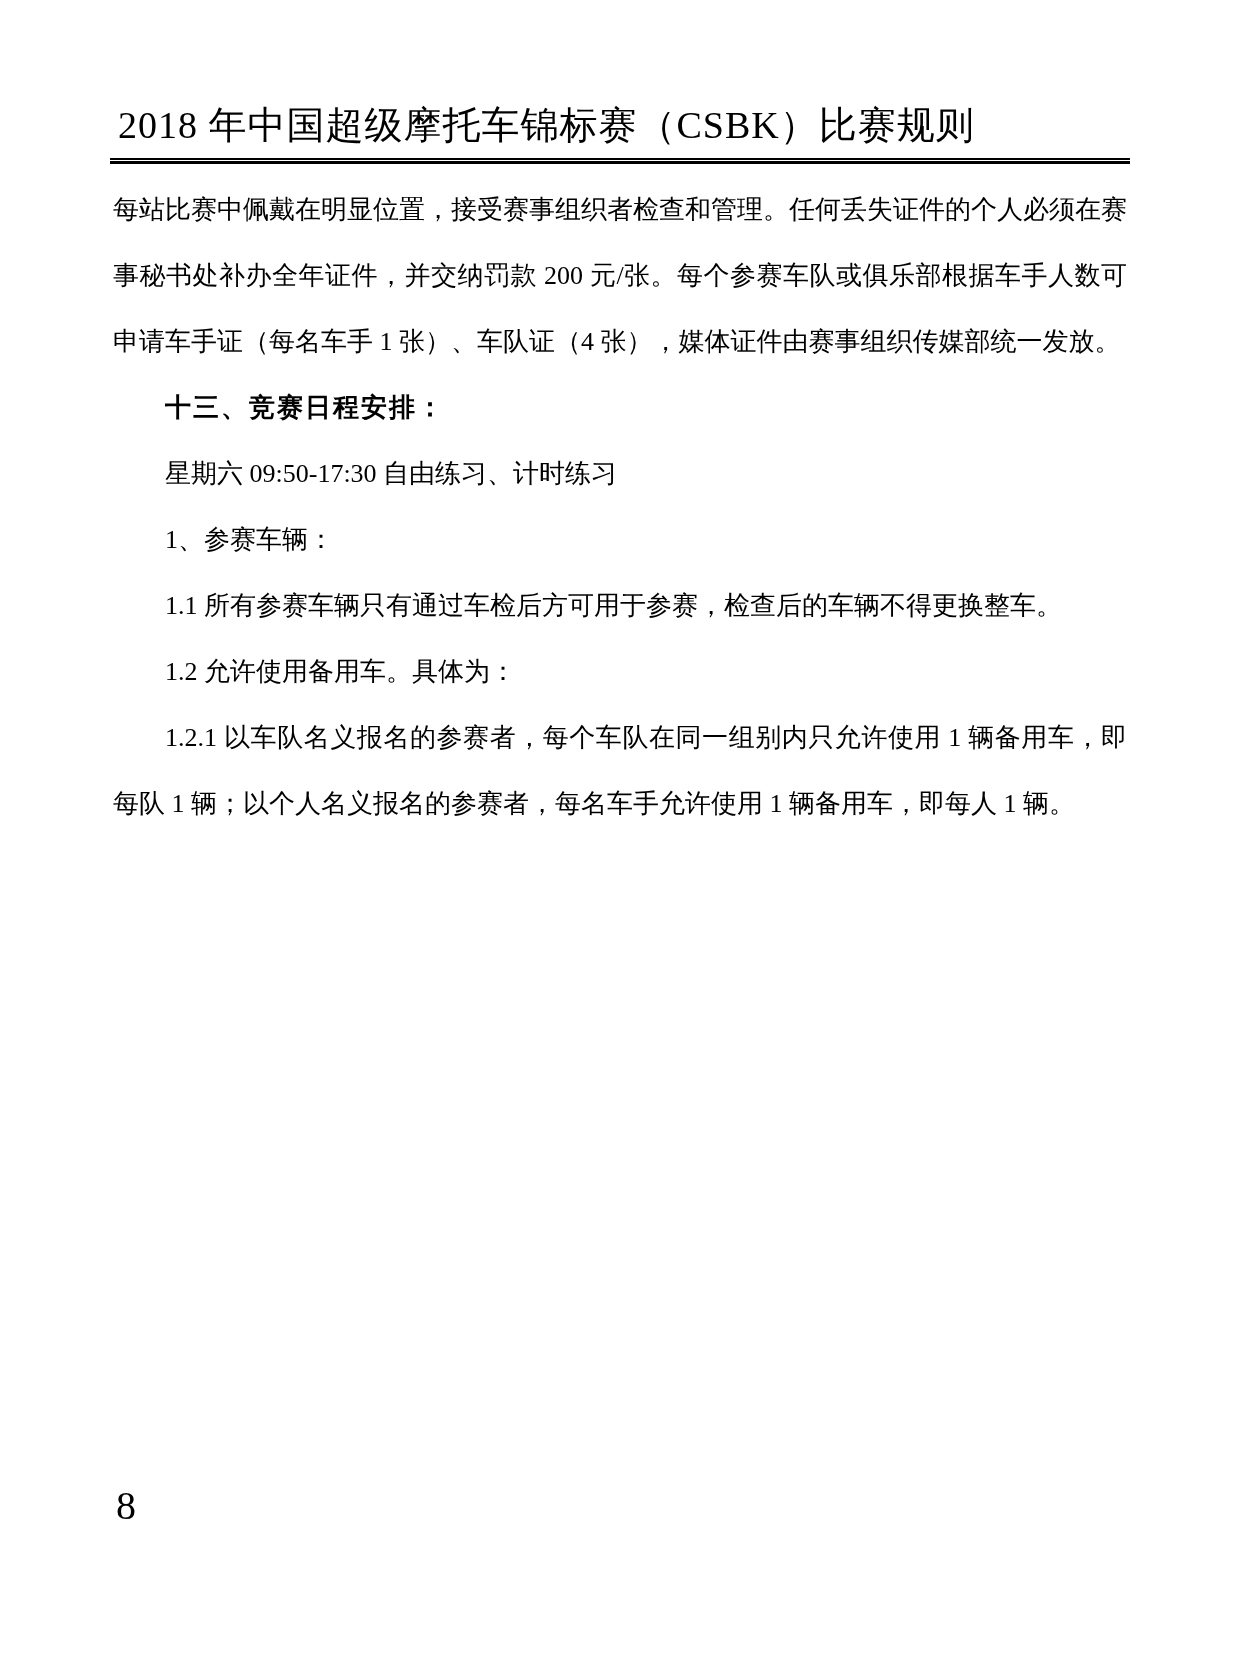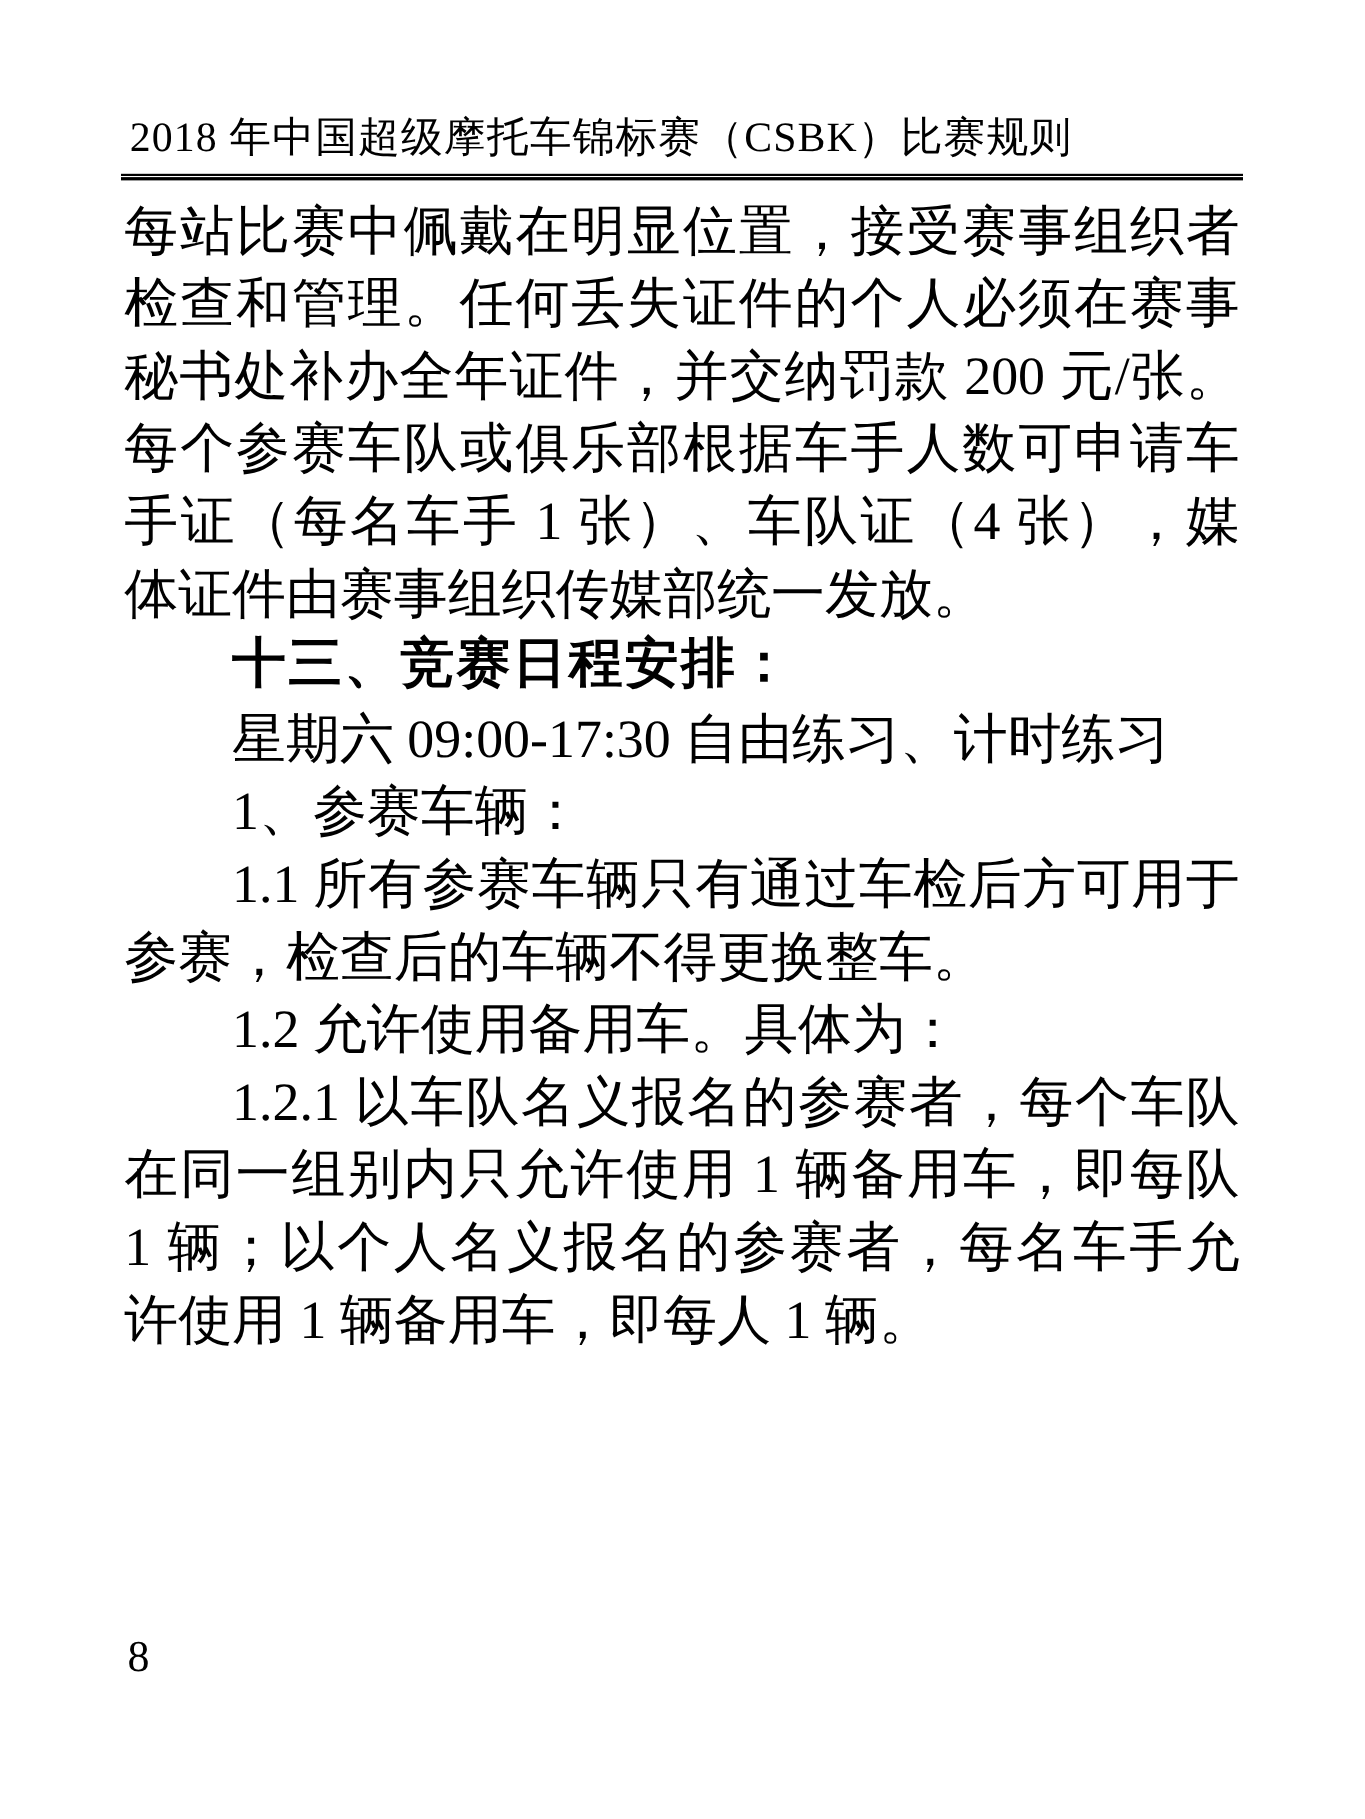--- a/index.html
+++ b/index.html
@@ -44,7 +44,7 @@
     left: 113px;
     top: 177px;
     width: 1014px;
-    font-size: 49px;
+    font-size: 26px;
     line-height: 66px;
     text-align: justify;
   }

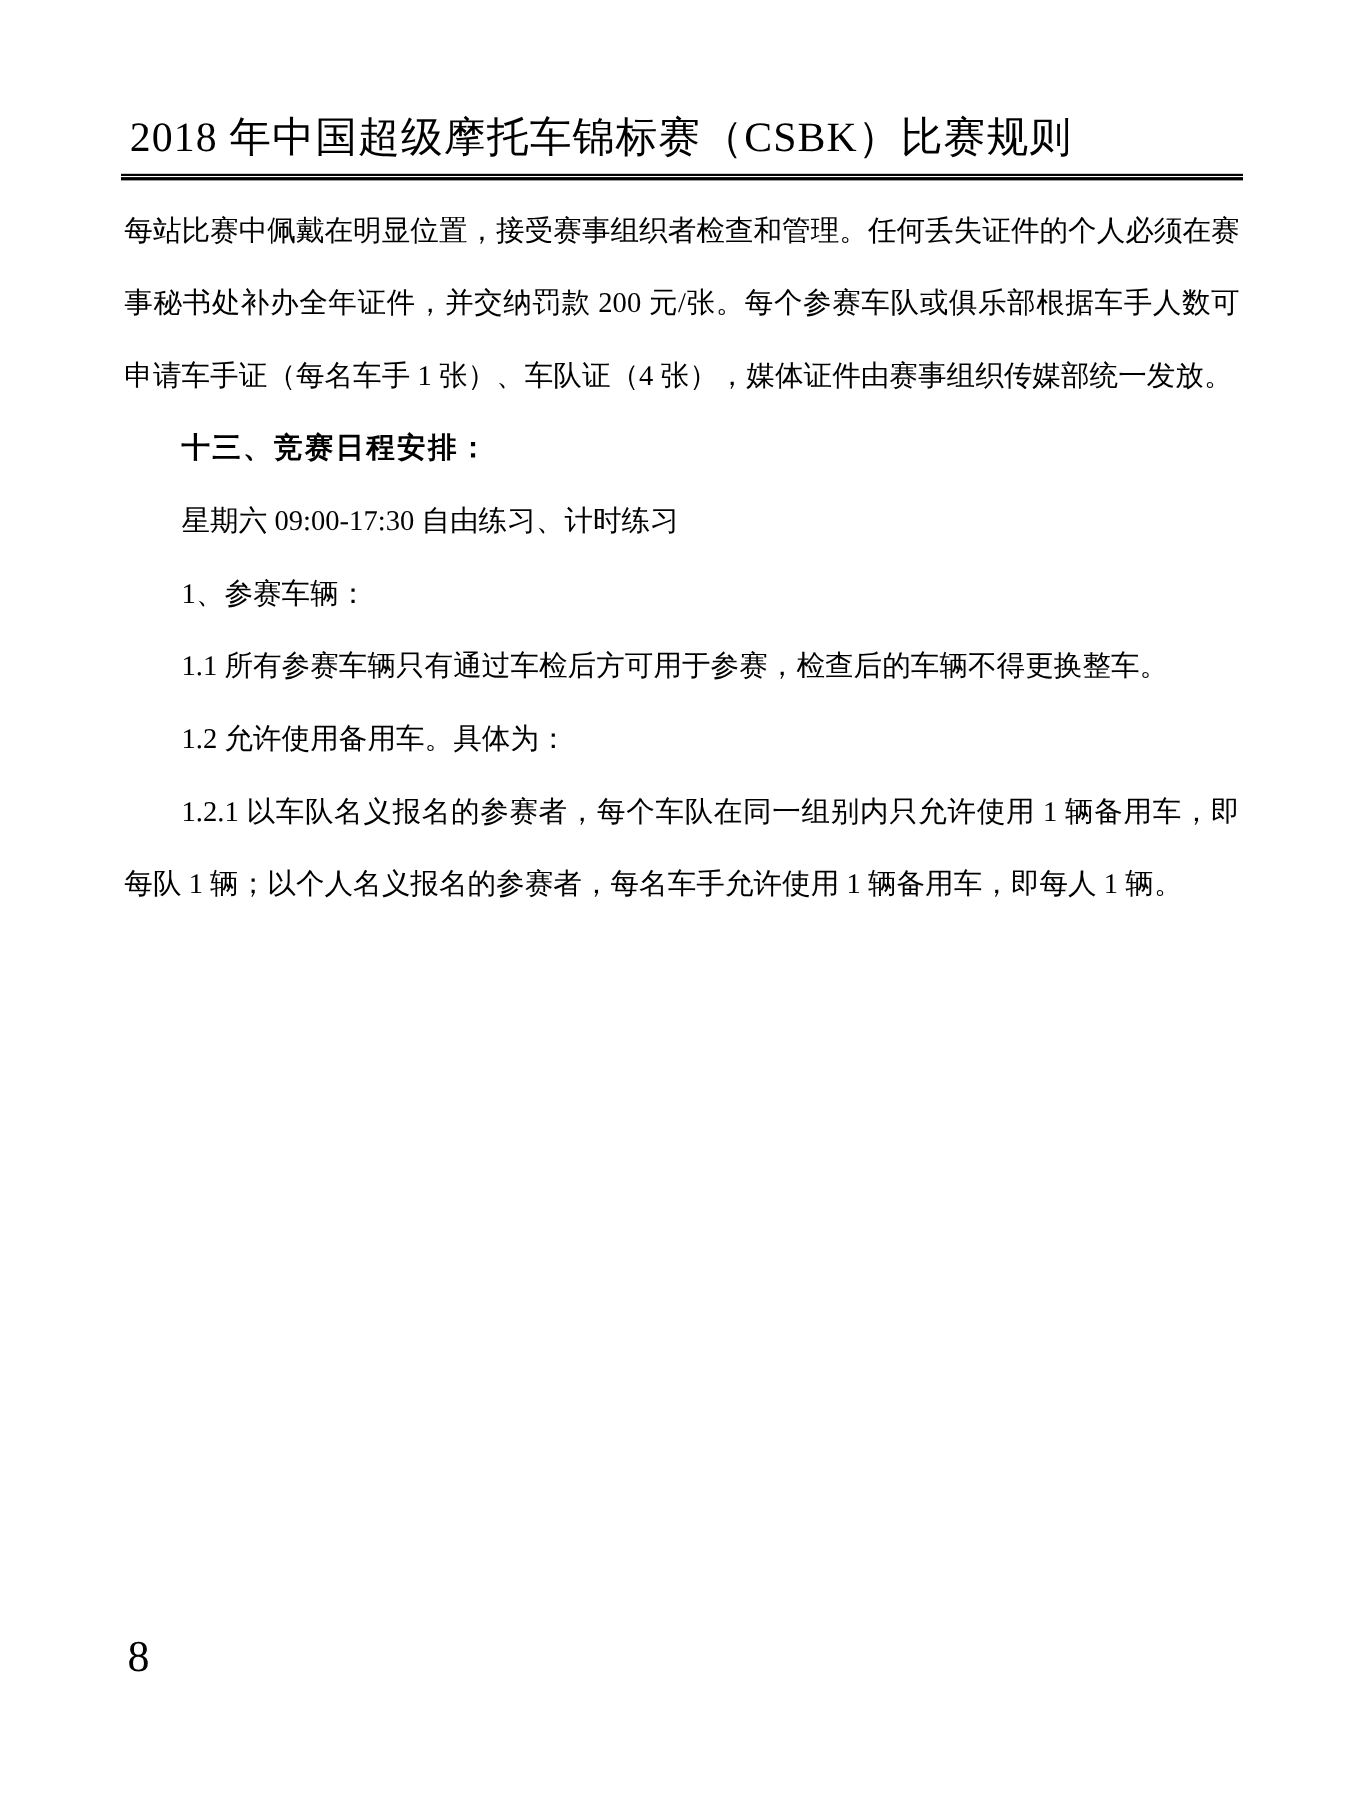--- a/index.html
+++ b/index.html
@@ -56,7 +56,7 @@
     text-indent: 2em;
   }
   .content p.heading {
-    font-family: Liberation Mono, monospace;
+    font-family: Liberation Serif, serif;
     font-weight: bold;
     text-indent: 2em;
     letter-spacing: 2px;

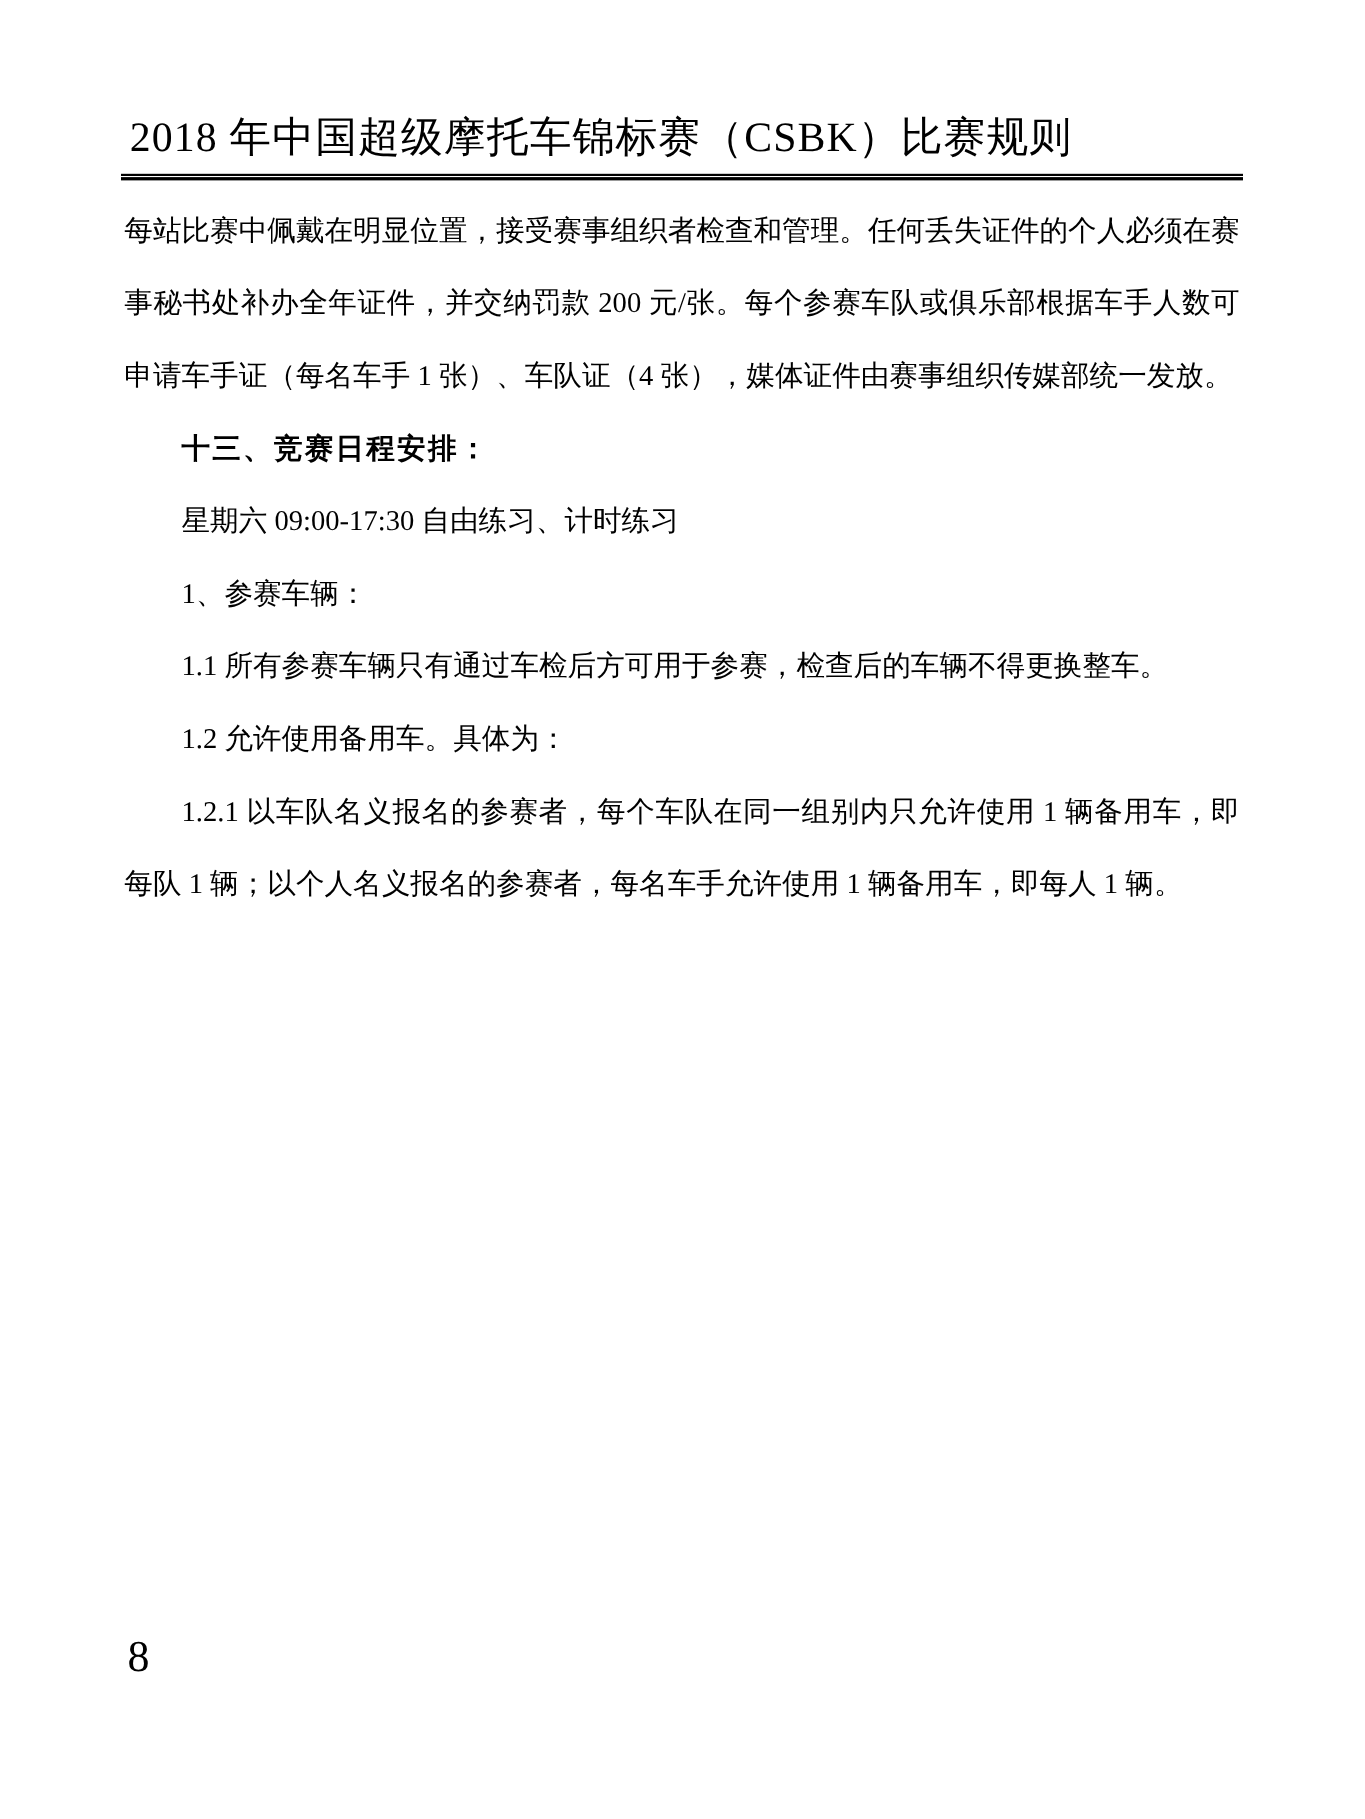--- a/index.html
+++ b/index.html
@@ -81,7 +81,7 @@
   <div class="content">
     <p class="body">每站比赛中佩戴在明显位置，接受赛事组织者检查和管理。任何丢失证件的个人必须在赛事秘书处补办全年证件，并交纳罚款 200 元/张。每个参赛车队或俱乐部根据车手人数可申请车手证（每名车手 1 张）、车队证（4 张），媒体证件由赛事组织传媒部统一发放。</p>
     <p class="heading">十三、竞赛日程安排：</p>
-    <p class="indent">星期六 09:00-17:30 自由练习、计时练习</p>
+    <p class="indent">星期六 09:50-17:30 自由练习、计时练习</p>
     <p class="indent">1、参赛车辆：</p>
     <p class="indent">1.1 所有参赛车辆只有通过车检后方可用于参赛，检查后的车辆不得更换整车。</p>
     <p class="indent">1.2 允许使用备用车。具体为：</p>

